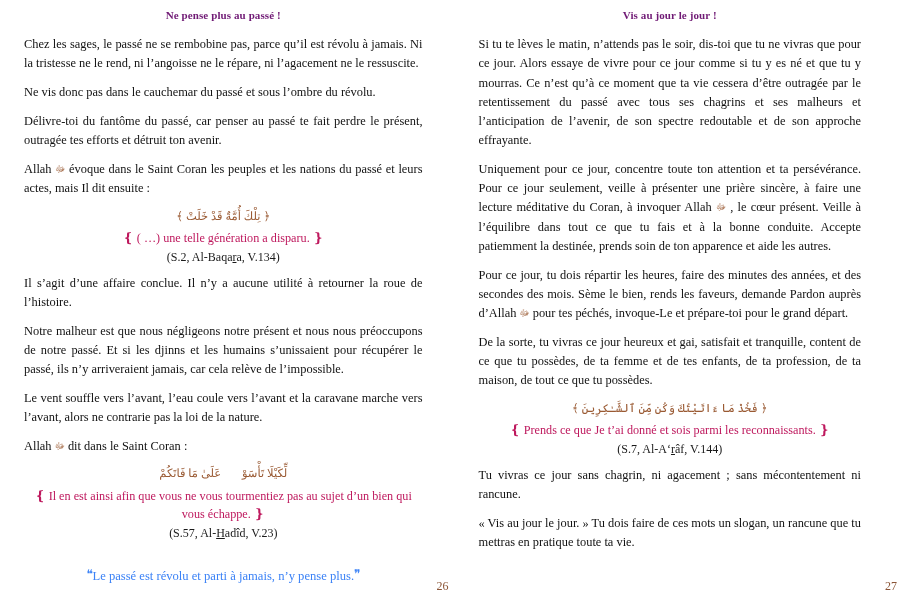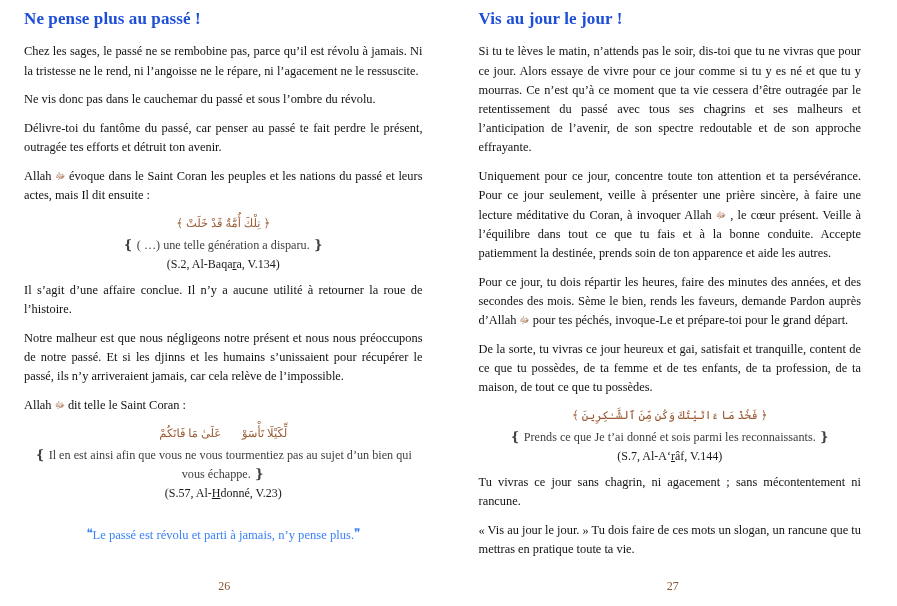--- a/index.html
+++ b/index.html
@@ -30,12 +30,13 @@
   .page-right { padding-left: 30px;  padding-right: 36px; }
 
   .chapter-title {
-    color: #1d4ed8;
-    font-size: 17px;
+    color: #701a75;
+    font-size: 11px;
     line-height: 1.2;
     margin: 9px 0 13px 0;
     letter-spacing: 0.1px;
     white-space: nowrap;
+    text-align: center;
   }
 
   p.body-par {

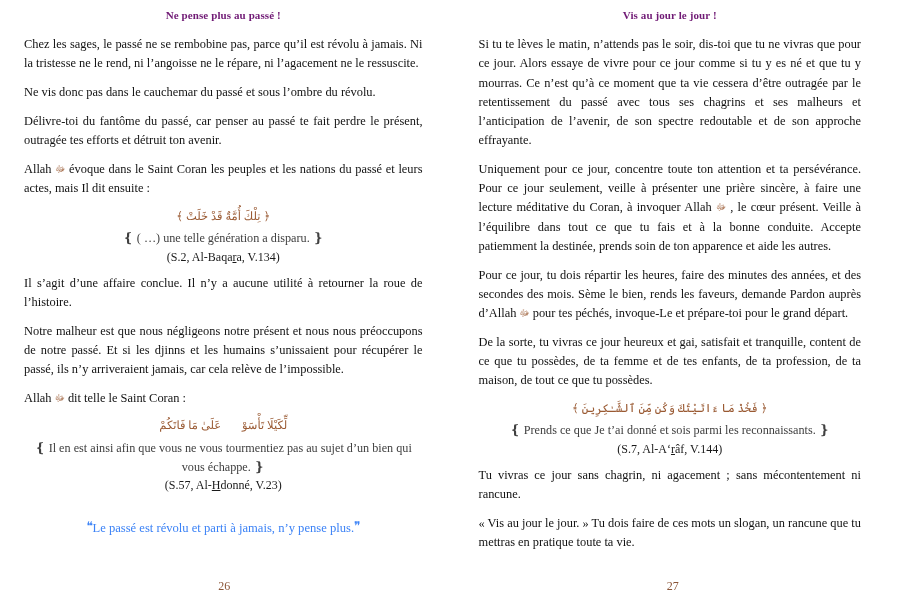--- a/index.html
+++ b/index.html
@@ -68,7 +68,7 @@
   }
 
   .ayah-fr {
-    color: #404040;
+    color: #be185d;
     text-align: center;
     font-size: 12.2px;
     line-height: 1.45;

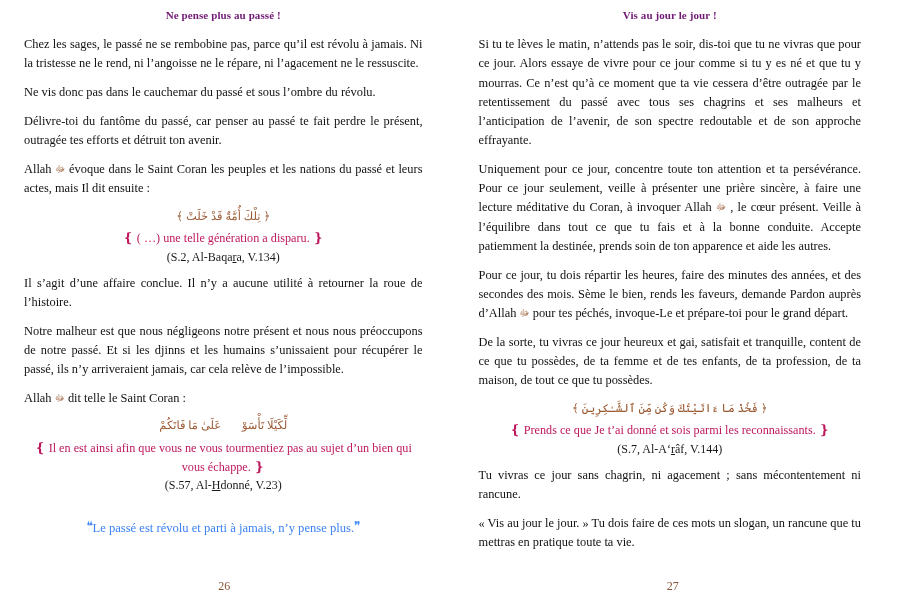--- a/index.html
+++ b/index.html
@@ -133,6 +133,7 @@
 
     <p class="body-par">Il s’agit d’une affaire conclue. Il n’y a aucune utilité à retourner la roue de l’histoire.</p>
     <p class="body-par">Notre malheur est que nous négligeons notre présent et nous nous préoccupons de notre passé. Et si les djinns et les humains s’unissaient pour récupérer le passé, ils n’y arriveraient jamais, car cela relève de l’impossible.</p>
+    <p class="body-par">Le vent souffle vers l’avant, l’eau coule vers l’avant et la caravane marche vers l’avant, alors ne contrarie pas la loi de la nature.</p>
 
     <p class="body-par"><span>Allah </span><span class="allah-glyph">ﷻ</span><span> dit telle le Saint Coran :</span></p>
 

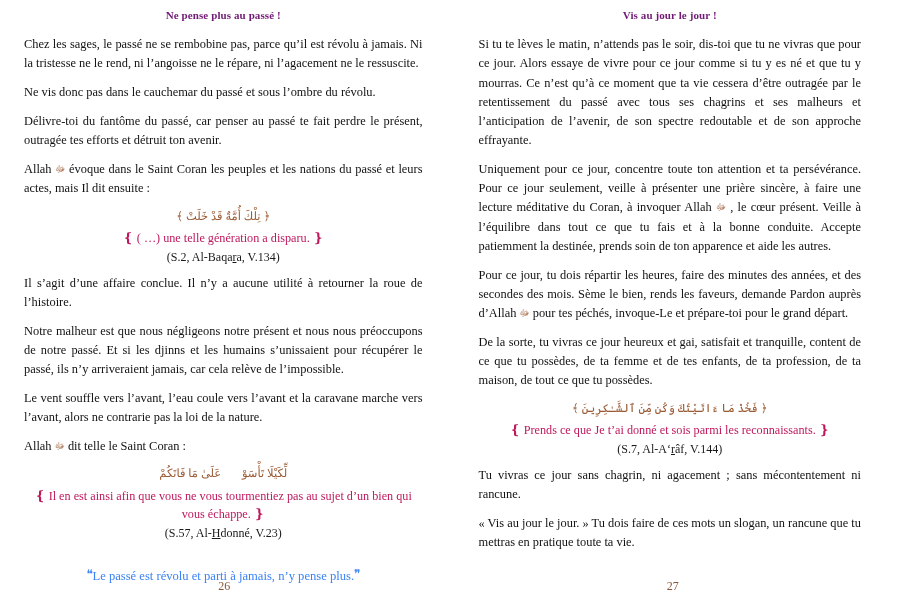--- a/index.html
+++ b/index.html
@@ -135,7 +135,7 @@
     <p class="body-par">Notre malheur est que nous négligeons notre présent et nous nous préoccupons de notre passé. Et si les djinns et les humains s’unissaient pour récupérer le passé, ils n’y arriveraient jamais, car cela relève de l’impossible.</p>
     <p class="body-par">Le vent souffle vers l’avant, l’eau coule vers l’avant et la caravane marche vers l’avant, alors ne contrarie pas la loi de la nature.</p>
 
-    <p class="body-par"><span>Allah </span><span class="allah-glyph">ﷻ</span><span> dit telle le Saint Coran :</span></p>
+    <p class="body-par"><span>Allah </span><span class="allah-glyph">ﷻ</span><span> dit dans le Saint Coran :</span></p>
 
     <div class="ayah-ar">﴿ لِّكَيْلَا تَأْسَوْا۟ عَلَىٰ مَا فَاتَكُمْ ﴾</div>
 

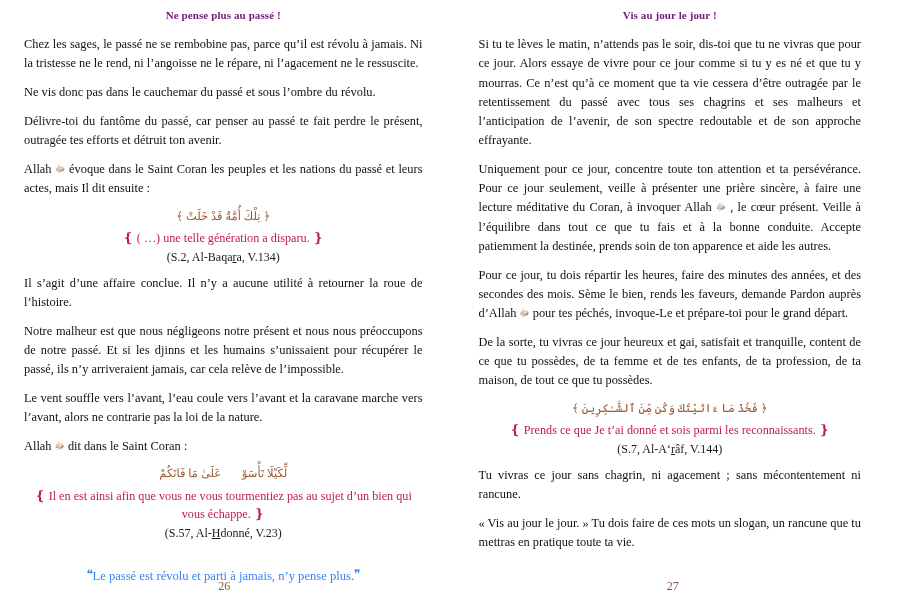--- a/index.html
+++ b/index.html
@@ -143,7 +143,7 @@
       <span>Il en est ainsi afin que vous ne vous tourmentiez pas au sujet d’un bien qui vous échappe.</span>
       <span class="brk">❵</span></div>
 
-    <div class="ayah-ref"><span>(S.57, Al-</span><u>H</u><span>donné, V.23)</span></div>
+    <div class="ayah-ref"><span>(S.57, Al-</span><u>H</u><span>adîd, V.23)</span></div>
 
     <div class="closing-line"><span class="deco-q">❝</span><span>Le passé est révolu et parti à jamais, n’y pense plus.</span><span class="deco-q">❞</span></div>
 

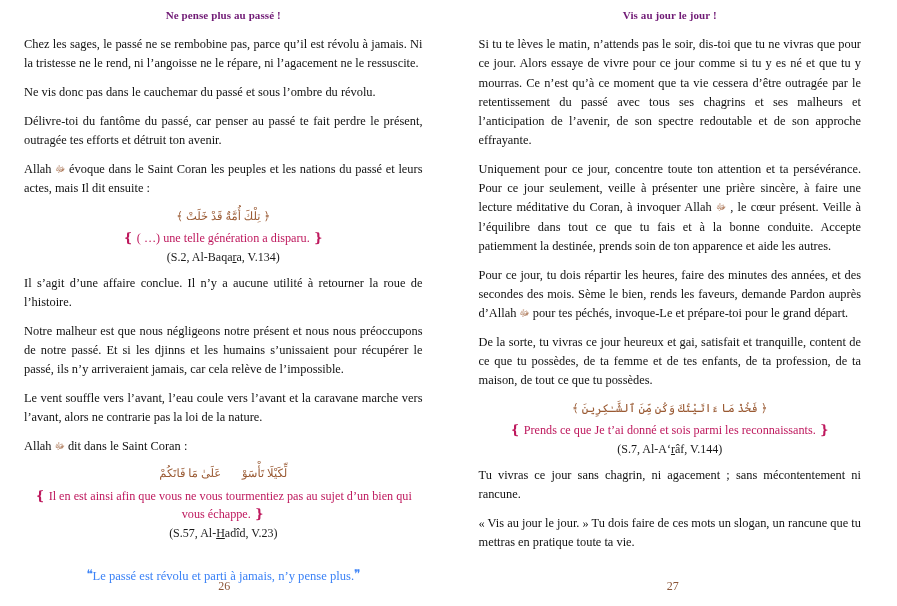--- a/index.html
+++ b/index.html
@@ -103,7 +103,7 @@
     bottom: 12px;
     left: 0;
     right: 0;
-    text-align: center;
+    text-align: right;
     color: #8a5436;
     font-size: 12px;
   }

